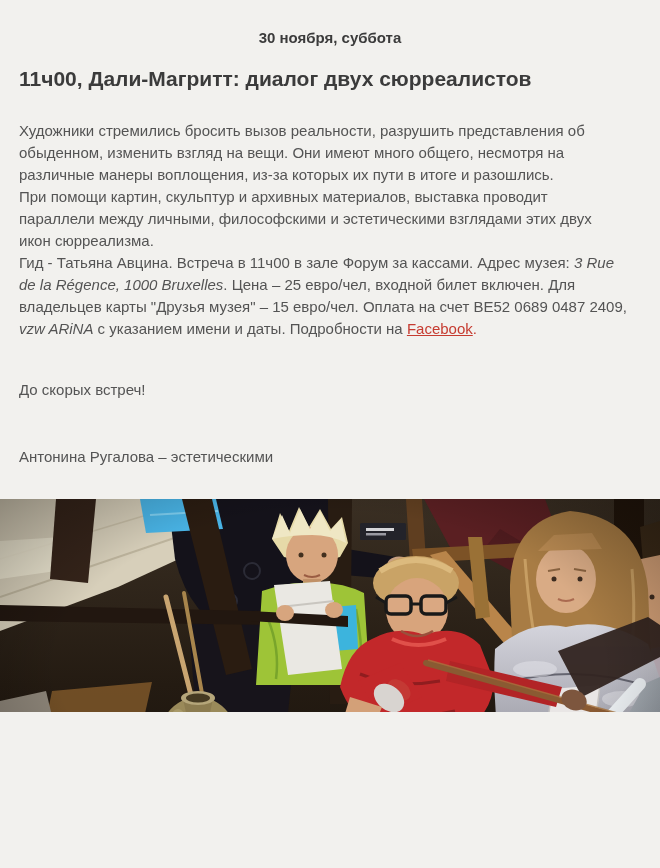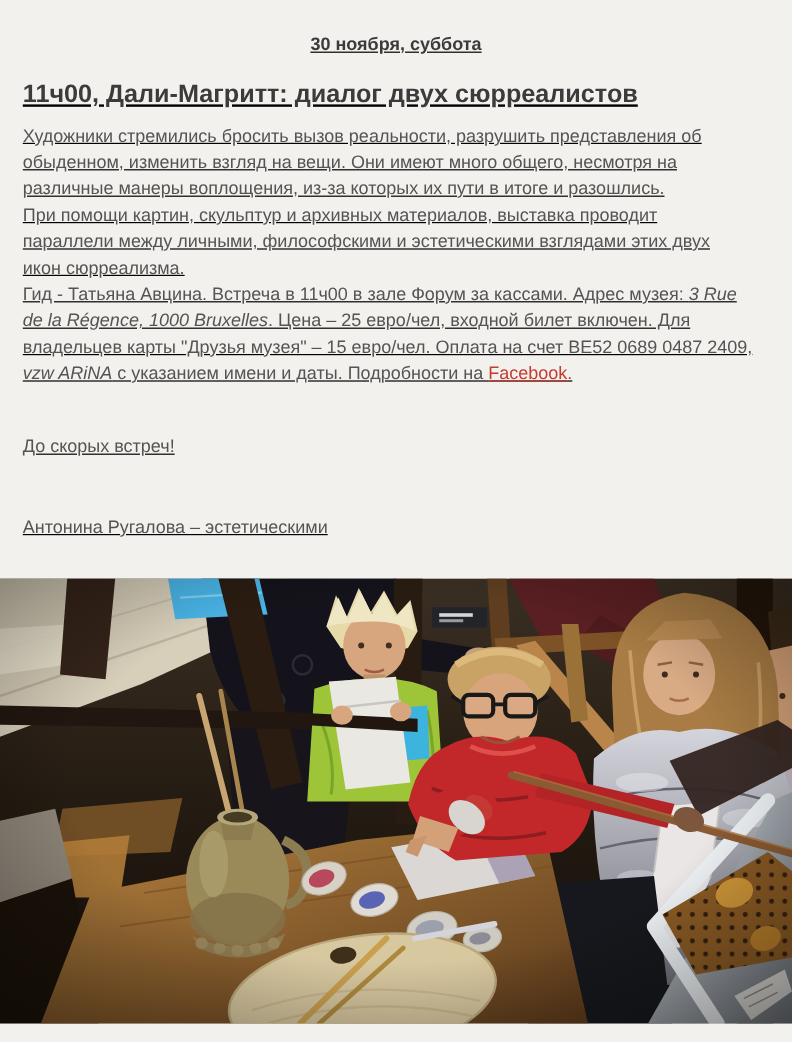--- a/index.html
+++ b/index.html
@@ -7,7 +7,7 @@
   }
   html,body{margin:0;padding:0;}
   body{background:var(--page-bg);font-family:"Liberation Sans","DejaVu Sans",sans-serif;}
-  .page{width:660px;height:868px;background:var(--page-bg);overflow:hidden;position:relative;margin:0 auto;text-decoration:underline;}
+  .page{width:660px;height:712px;background:var(--page-bg);overflow:hidden;position:relative;margin:0 auto;}
   .article{padding:27px 19px 0 19px;}
   .date-heading{
     margin:0;font-size:15px;line-height:22px;font-weight:bold;color:var(--heading);

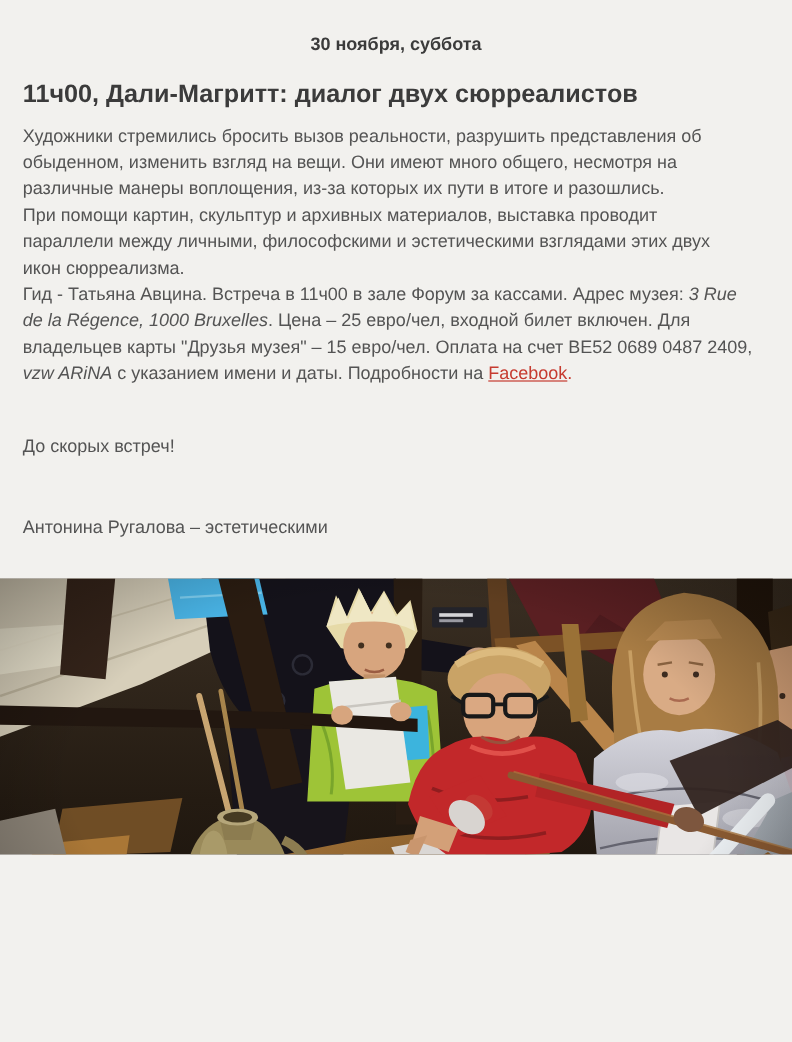--- a/index.html
+++ b/index.html
@@ -18,7 +18,7 @@
     text-align:left;
   }
   p{margin:0;font-size:15px;line-height:22px;color:var(--text);max-width:608px;}
-  .desc{margin-top:13px;}
+  .desc{margin-top:30px;}
   .details{}
   .closing{margin-top:39px;}
   .signature{margin-top:23px;}

